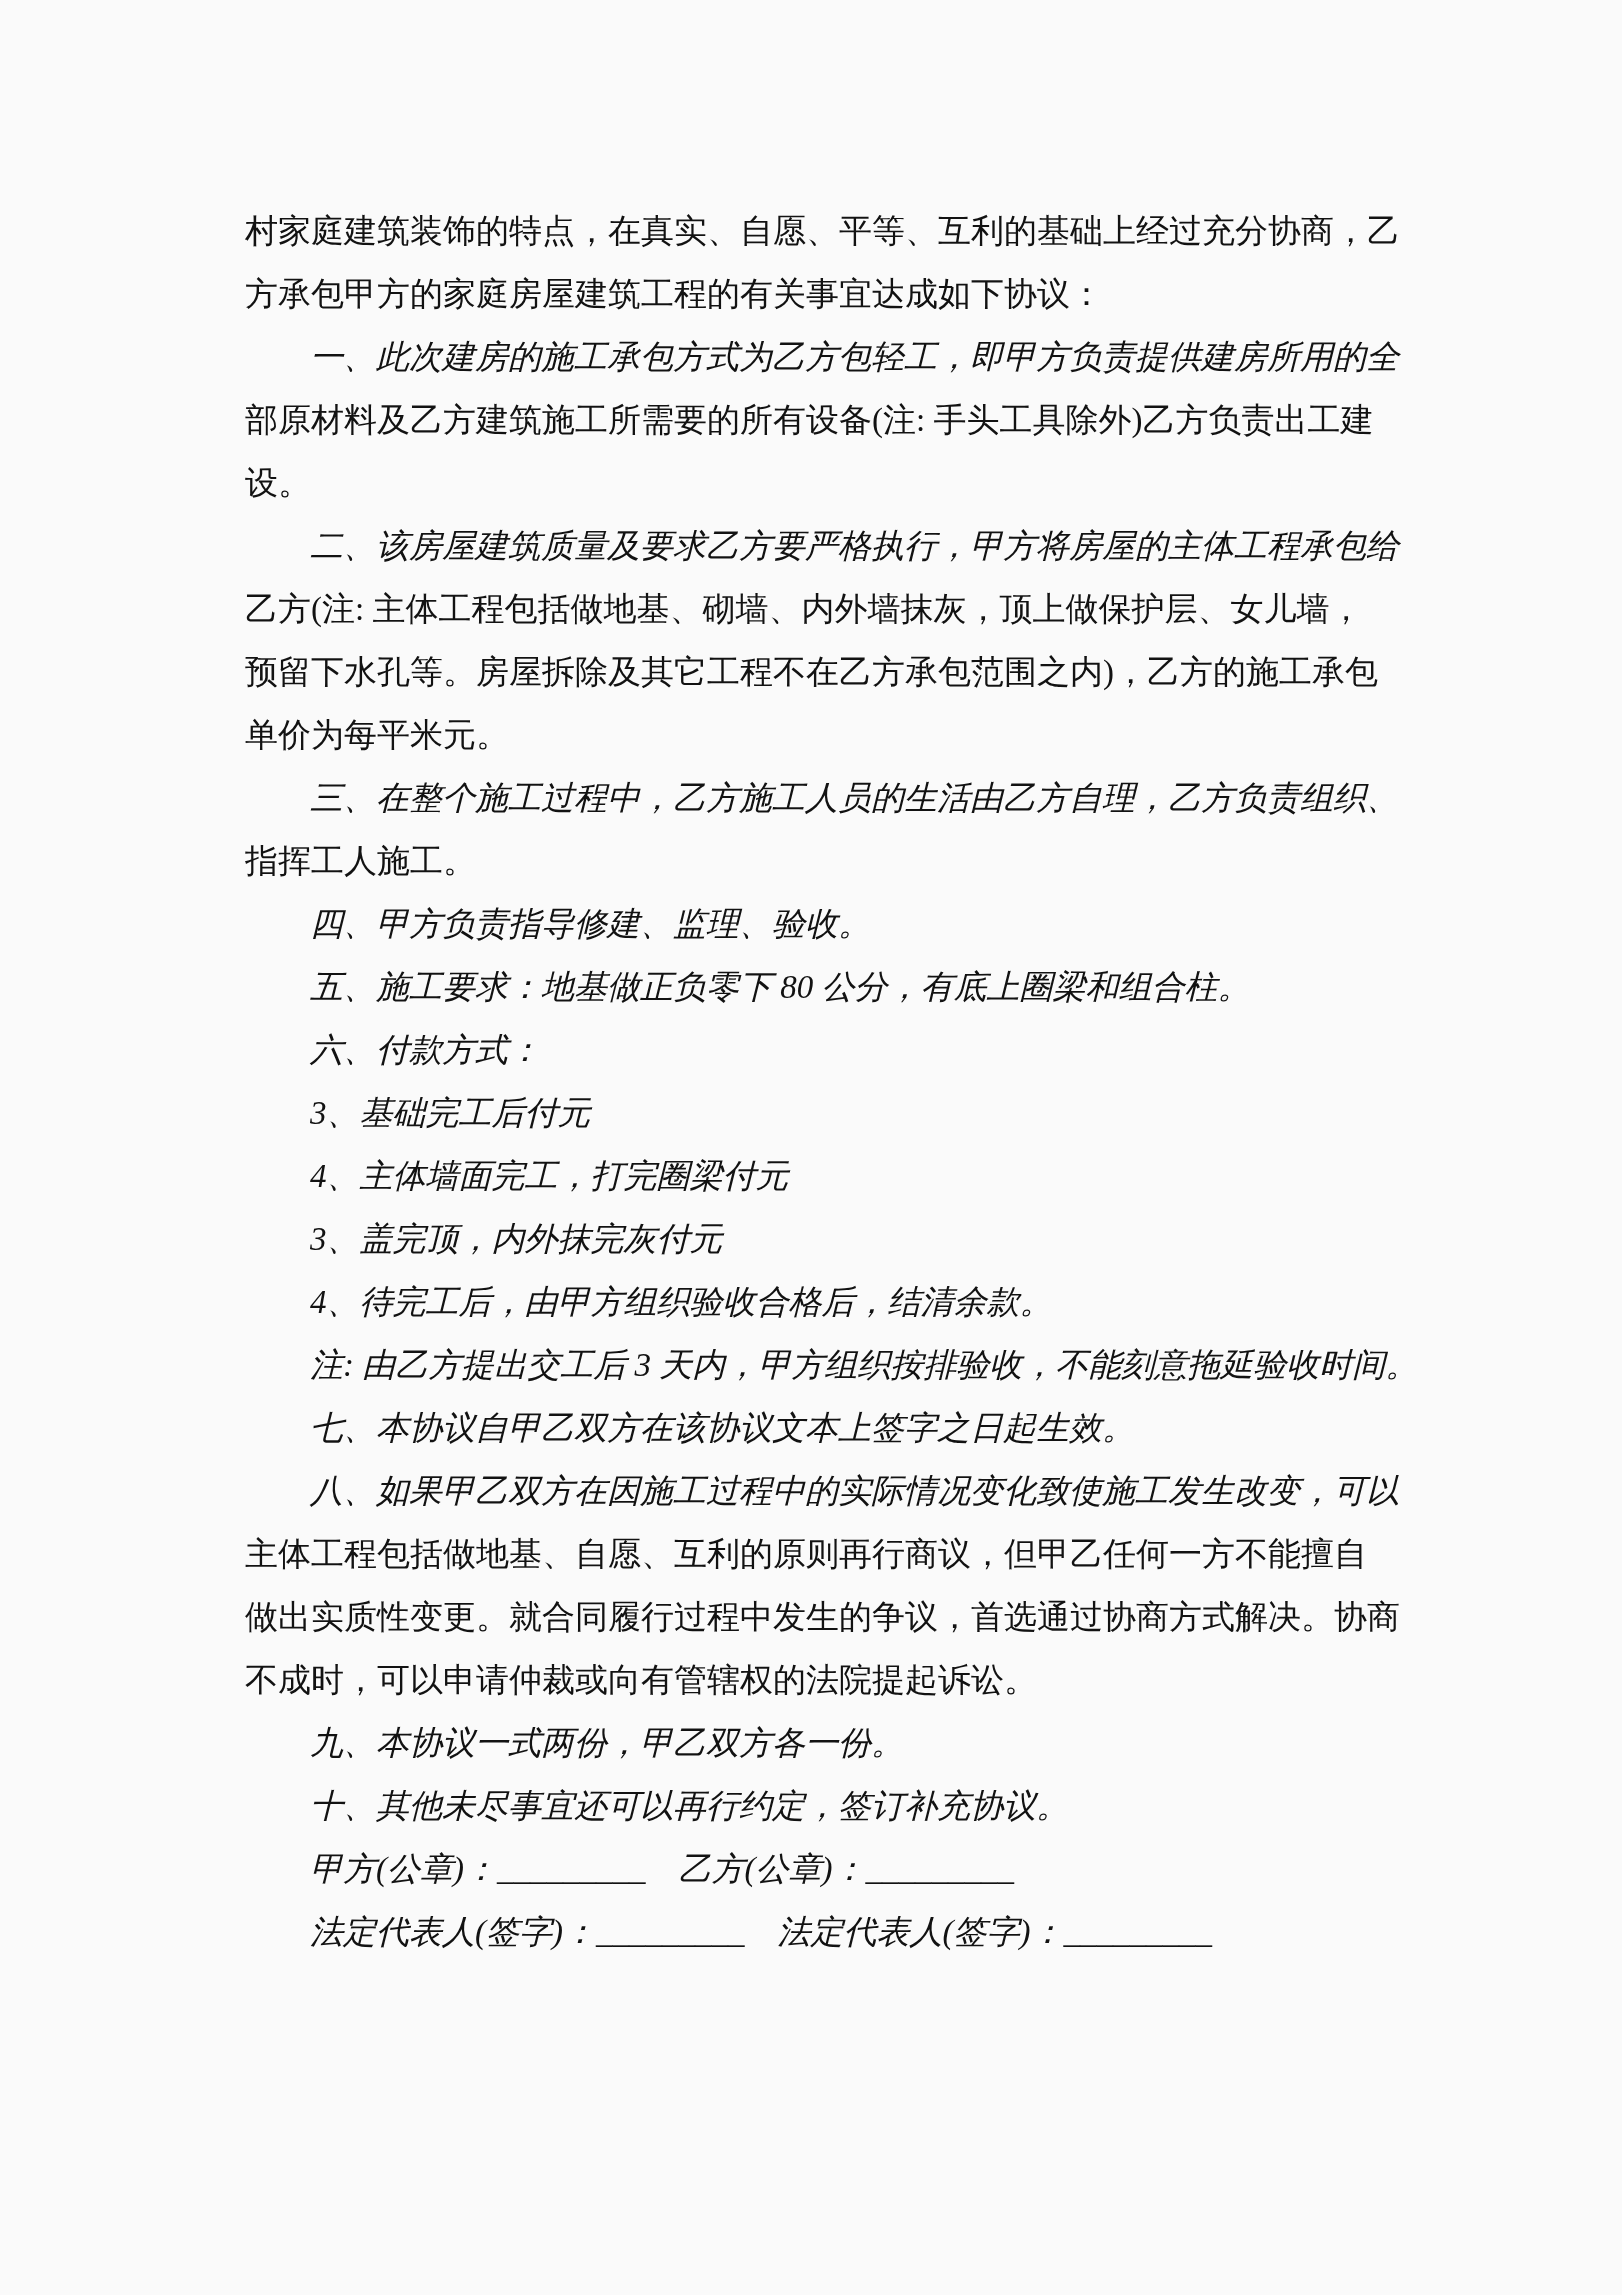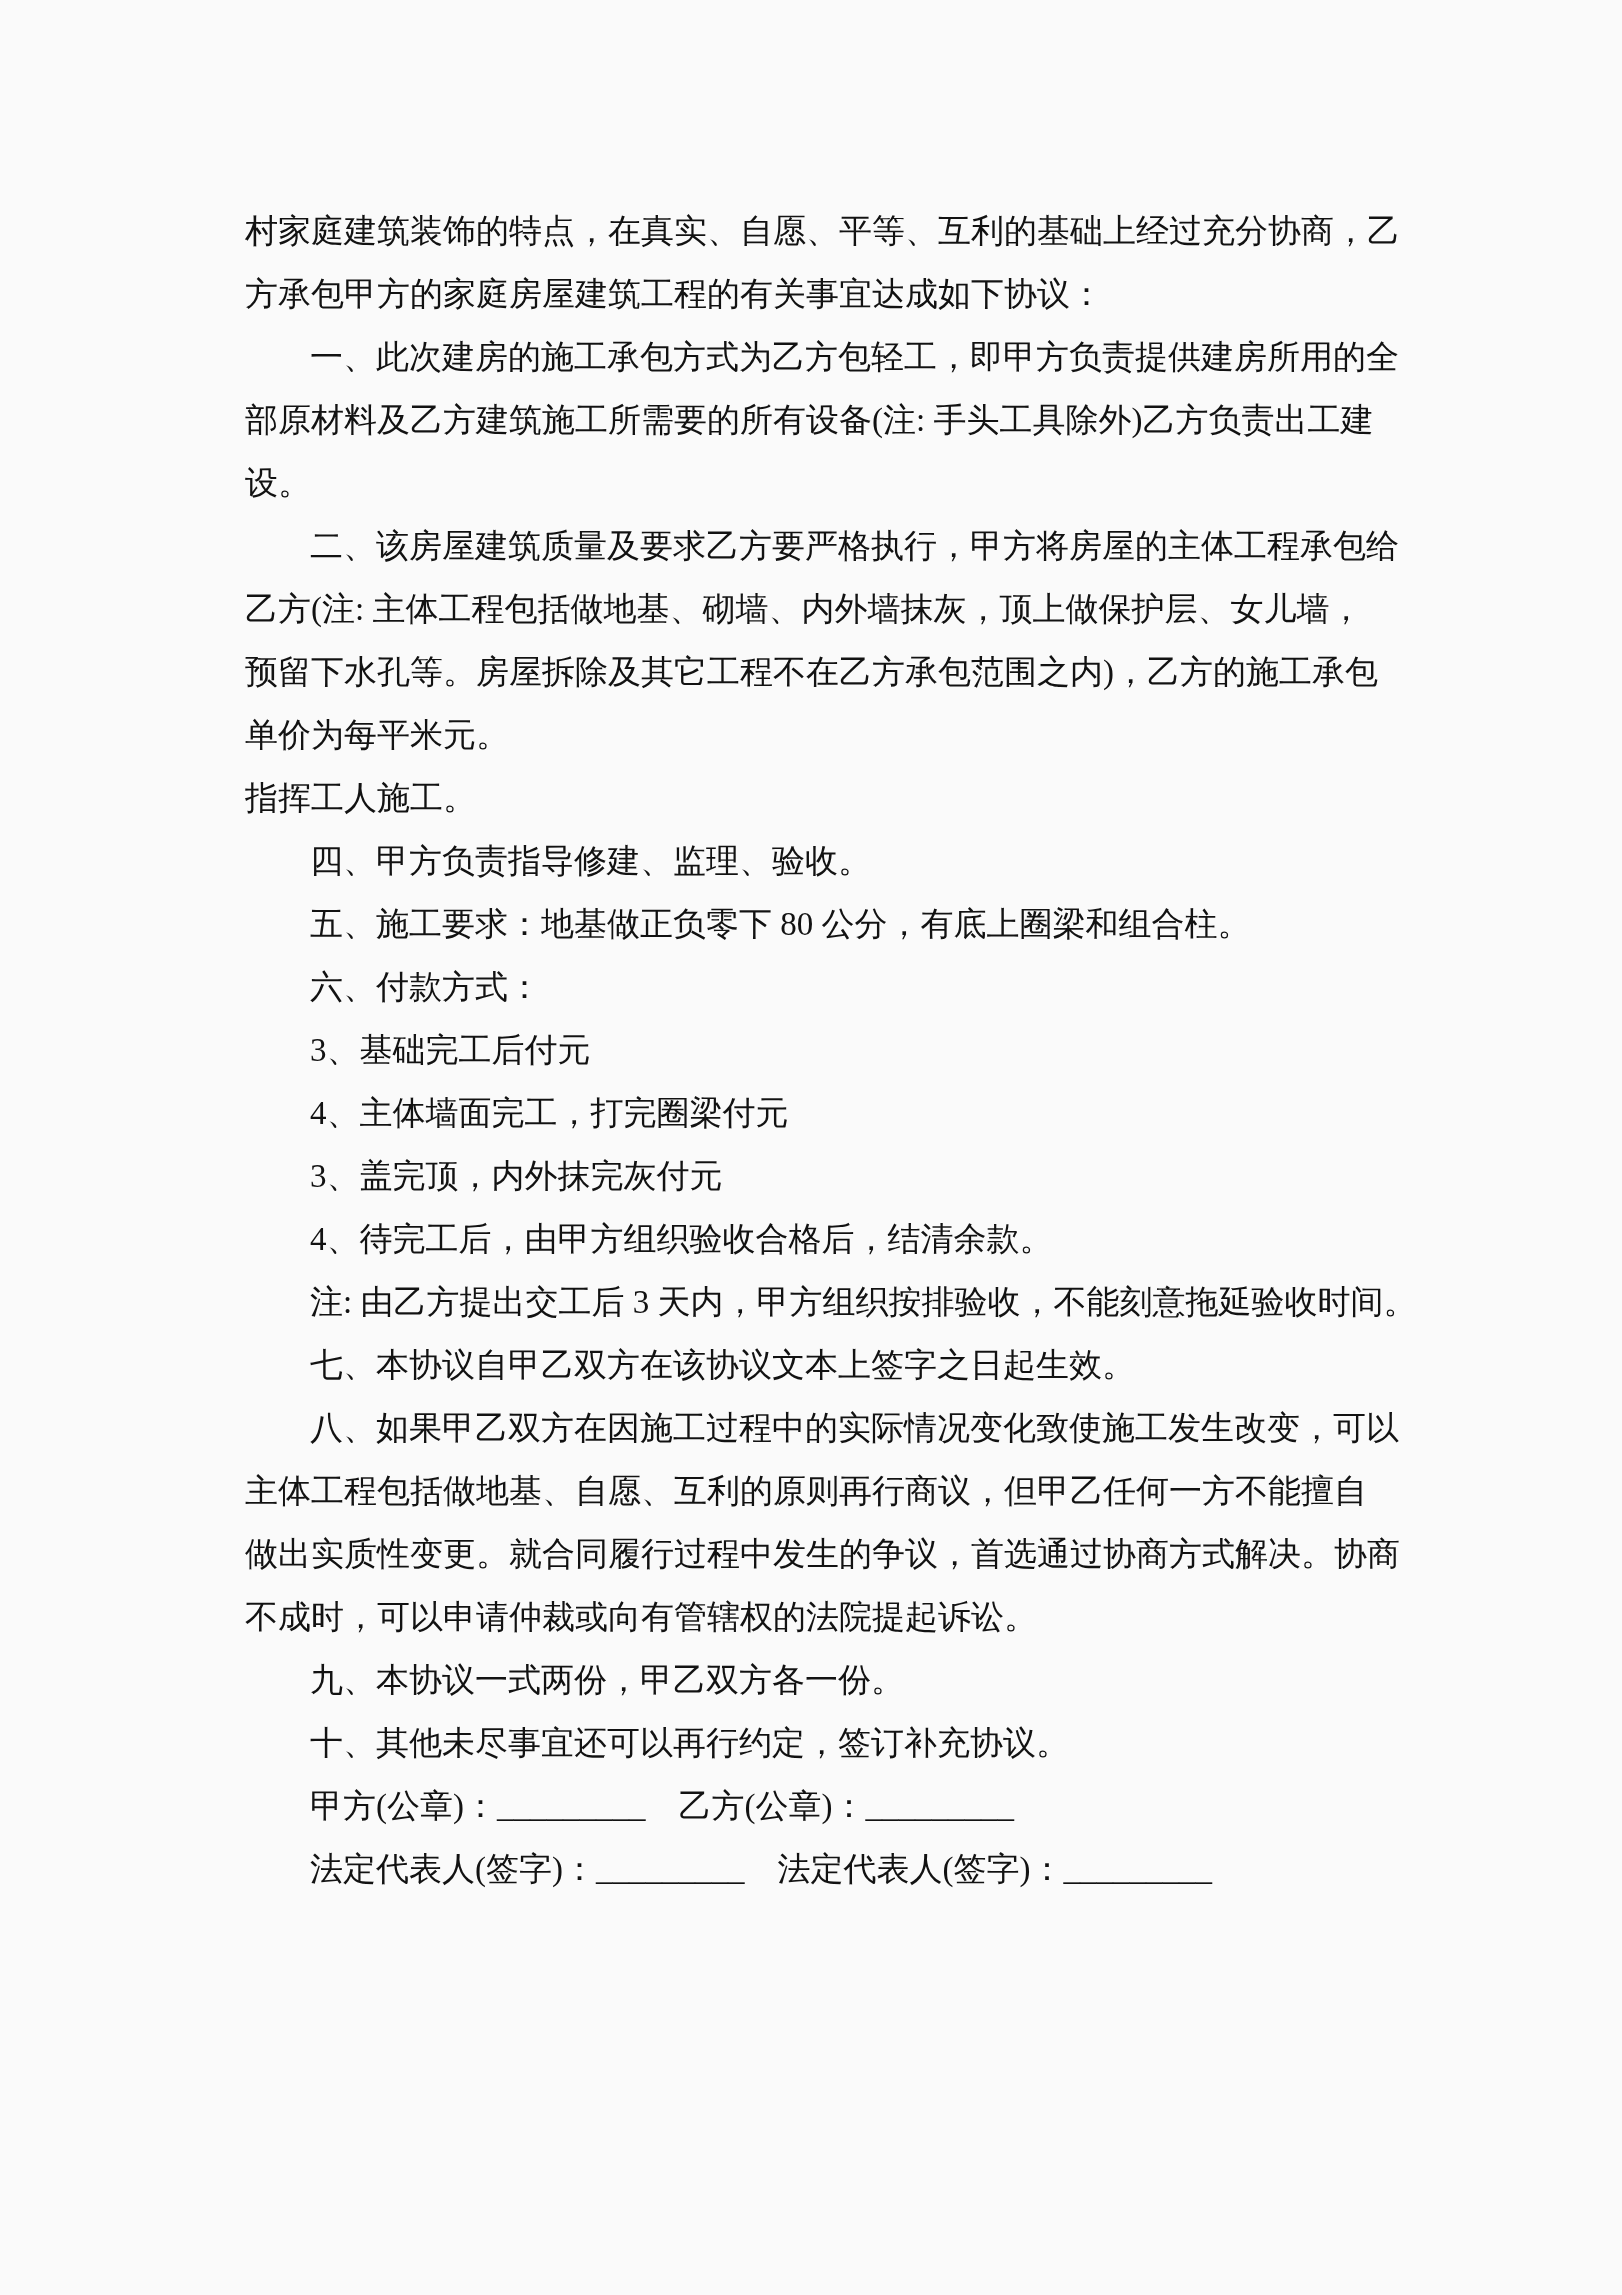--- a/index.html
+++ b/index.html
@@ -37,6 +37,7 @@
   }
   .line.indent {
     text-indent: 65px;
+    font-style: italic;
   }
 </style>
 </head>

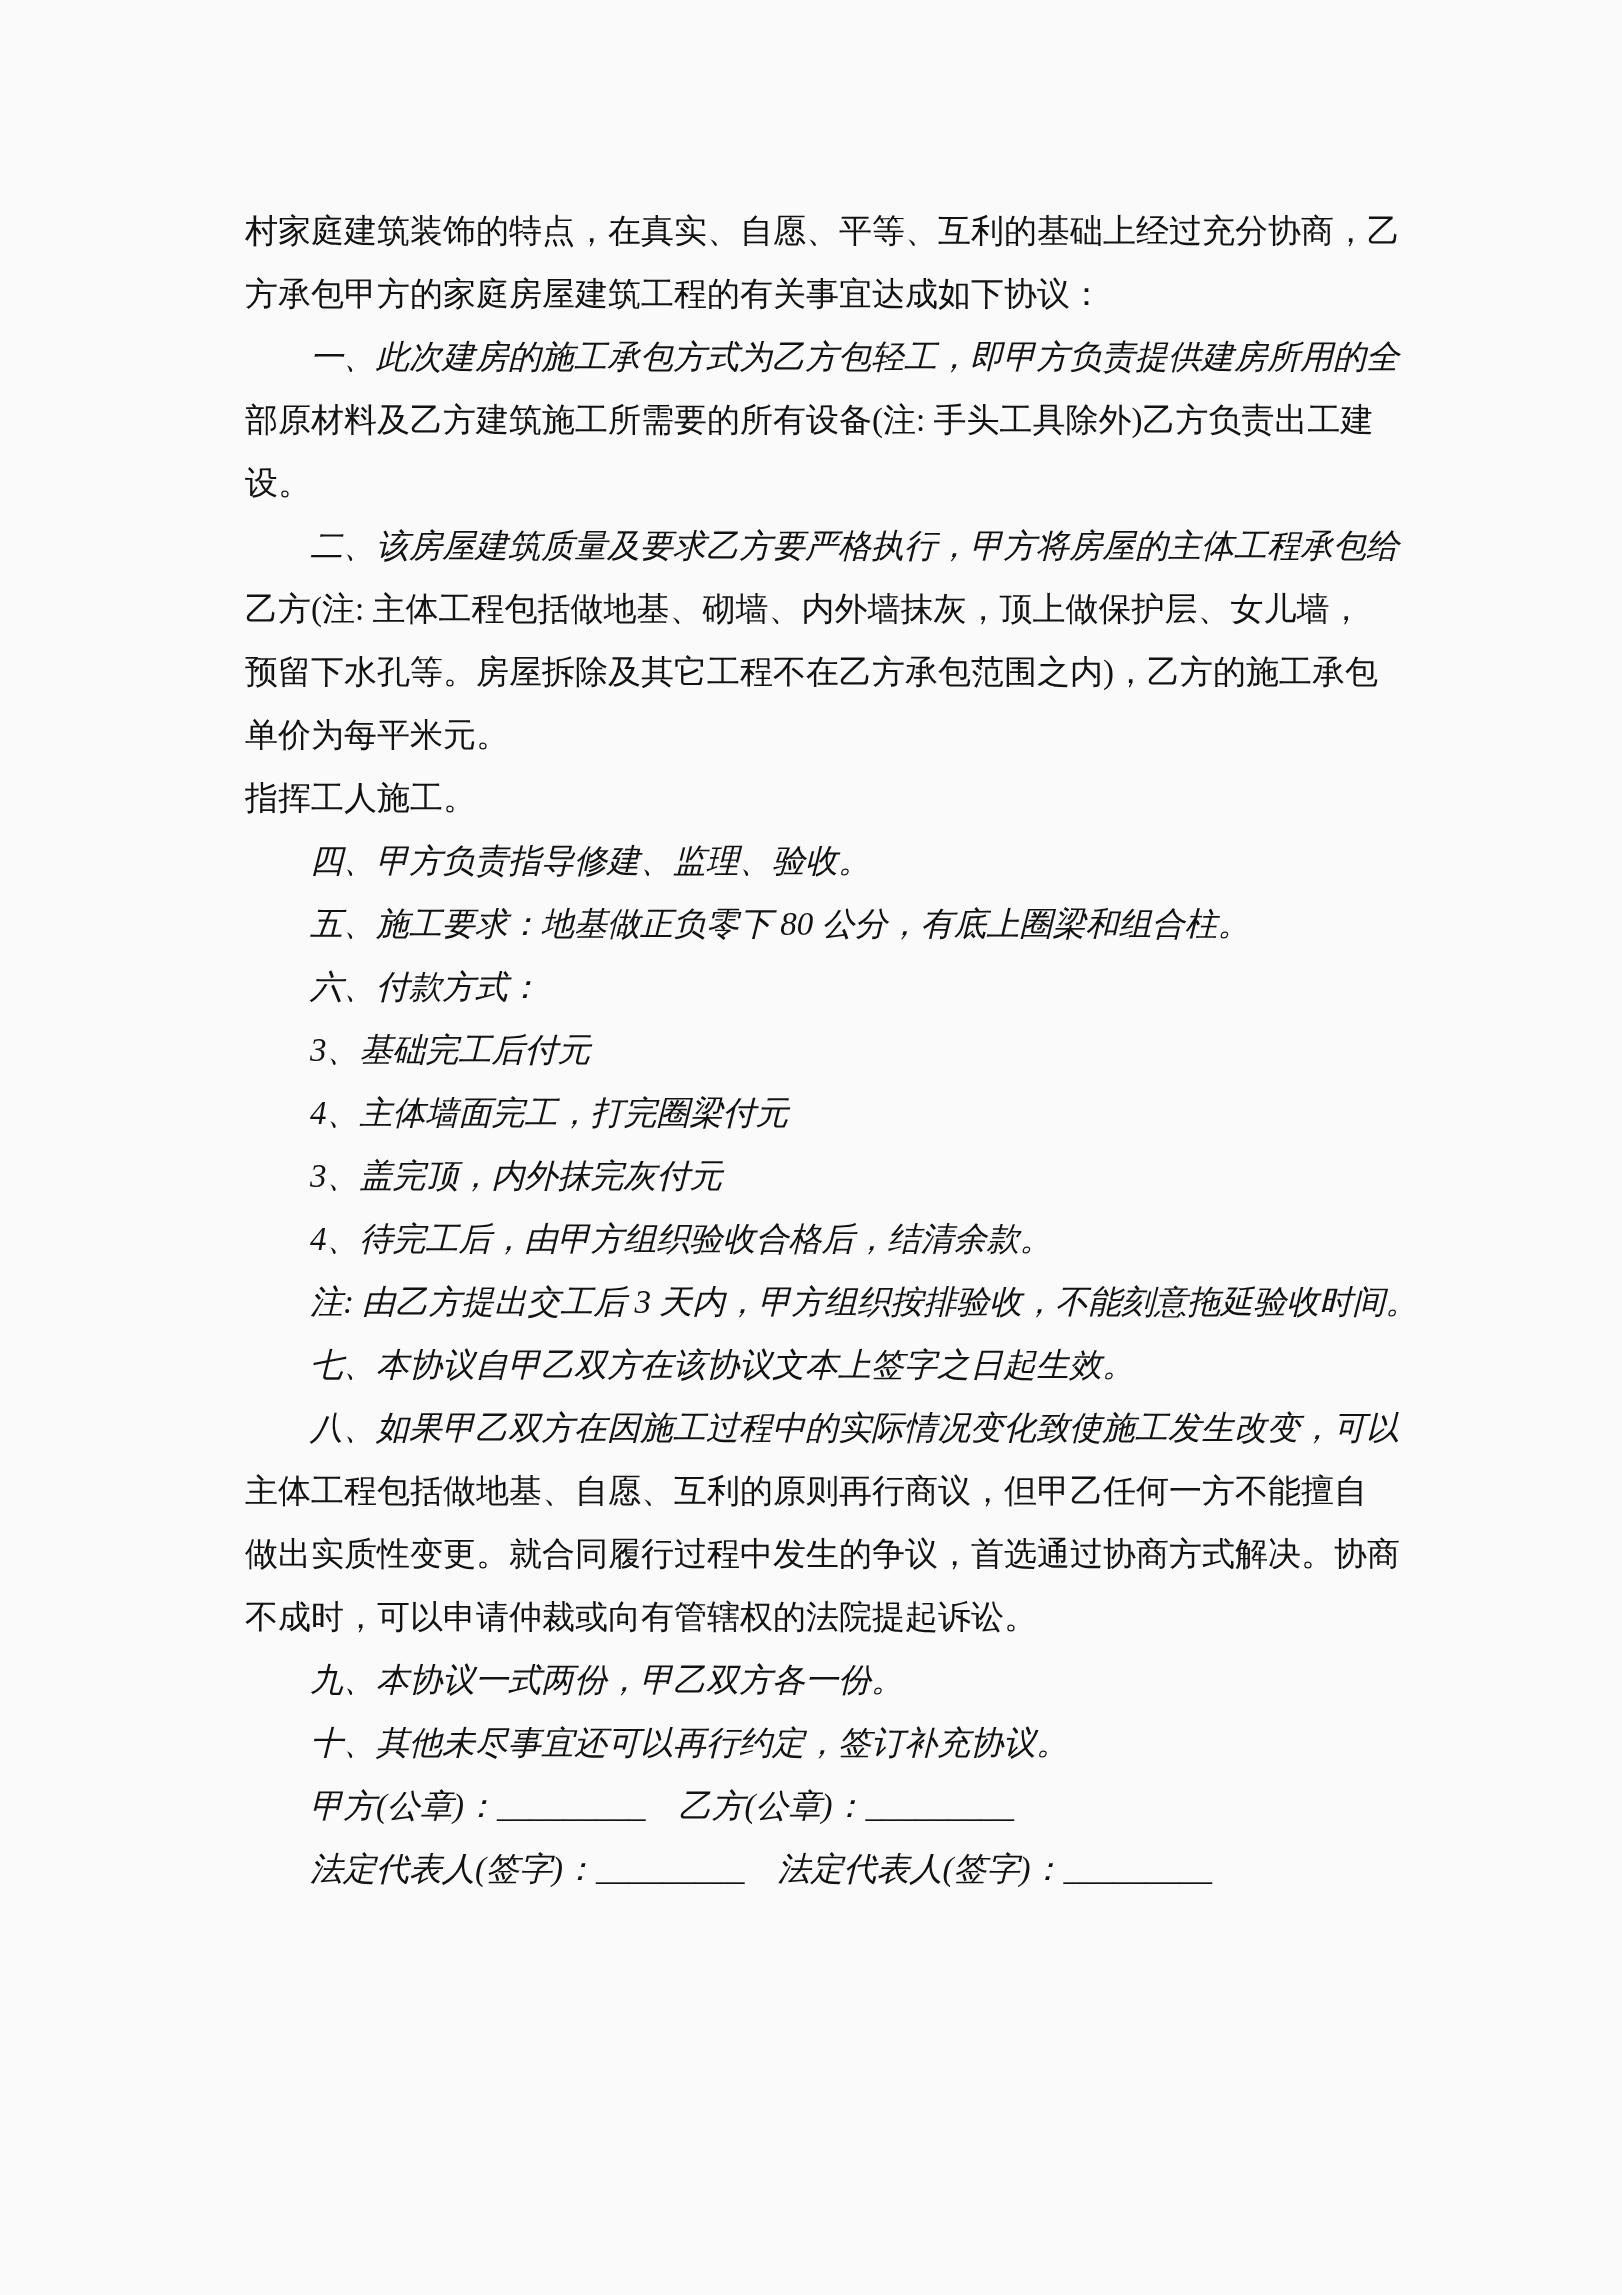--- a/index.html
+++ b/index.html
@@ -54,6 +54,7 @@
       <p class="line">乙方(注: 主体工程包括做地基、砌墙、内外墙抹灰，顶上做保护层、女儿墙，</p>
       <p class="line">预留下水孔等。房屋拆除及其它工程不在乙方承包范围之内)，乙方的施工承包</p>
       <p class="line">单价为每平米元。</p>
+      <p class="line indent">三、在整个施工过程中，乙方施工人员的生活由乙方自理，乙方负责组织、</p>
       <p class="line">指挥工人施工。</p>
       <p class="line indent">四、甲方负责指导修建、监理、验收。</p>
       <p class="line indent">五、施工要求：地基做正负零下 80 公分，有底上圈梁和组合柱。</p>

